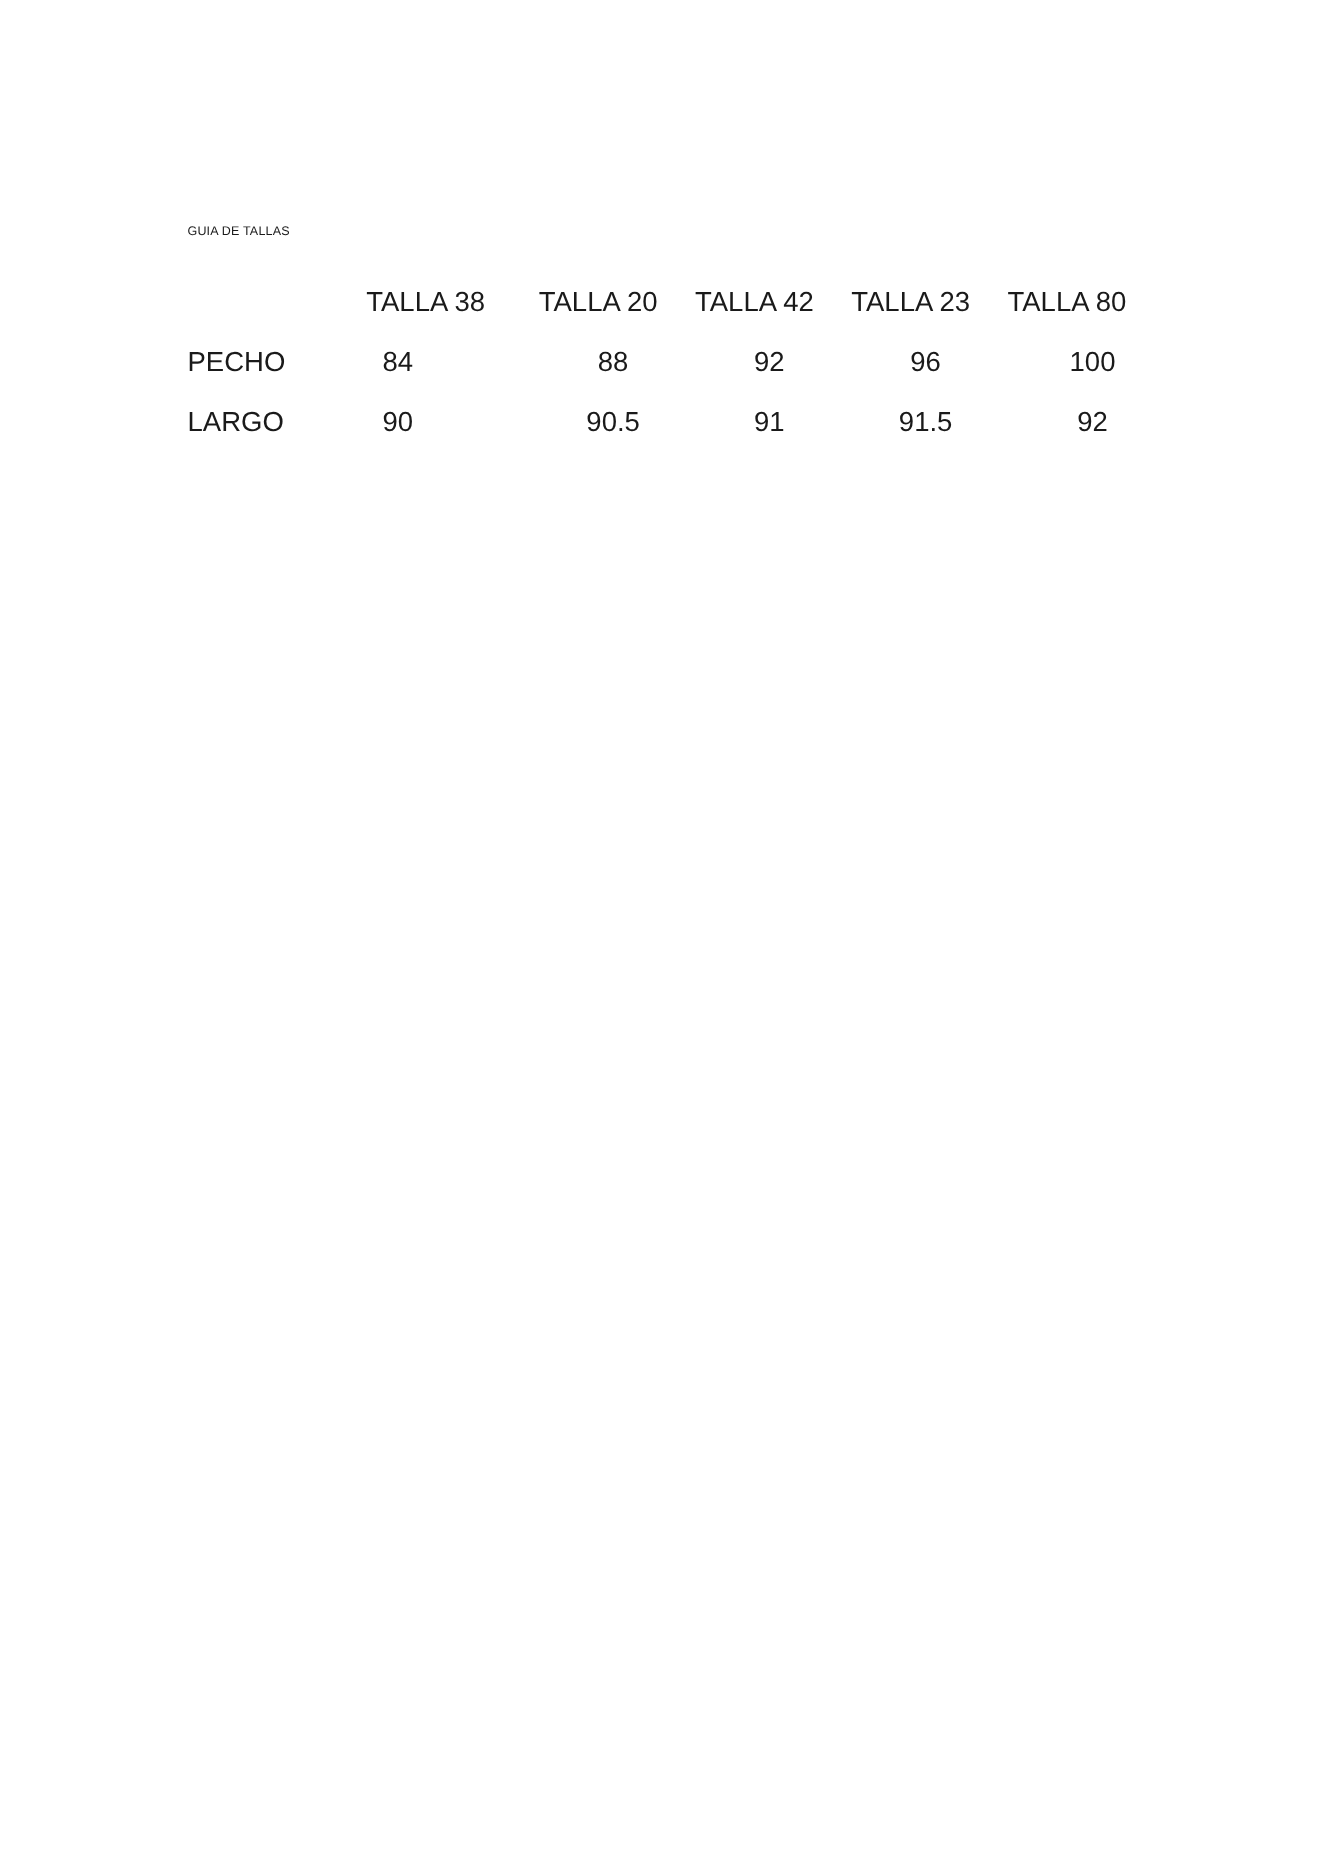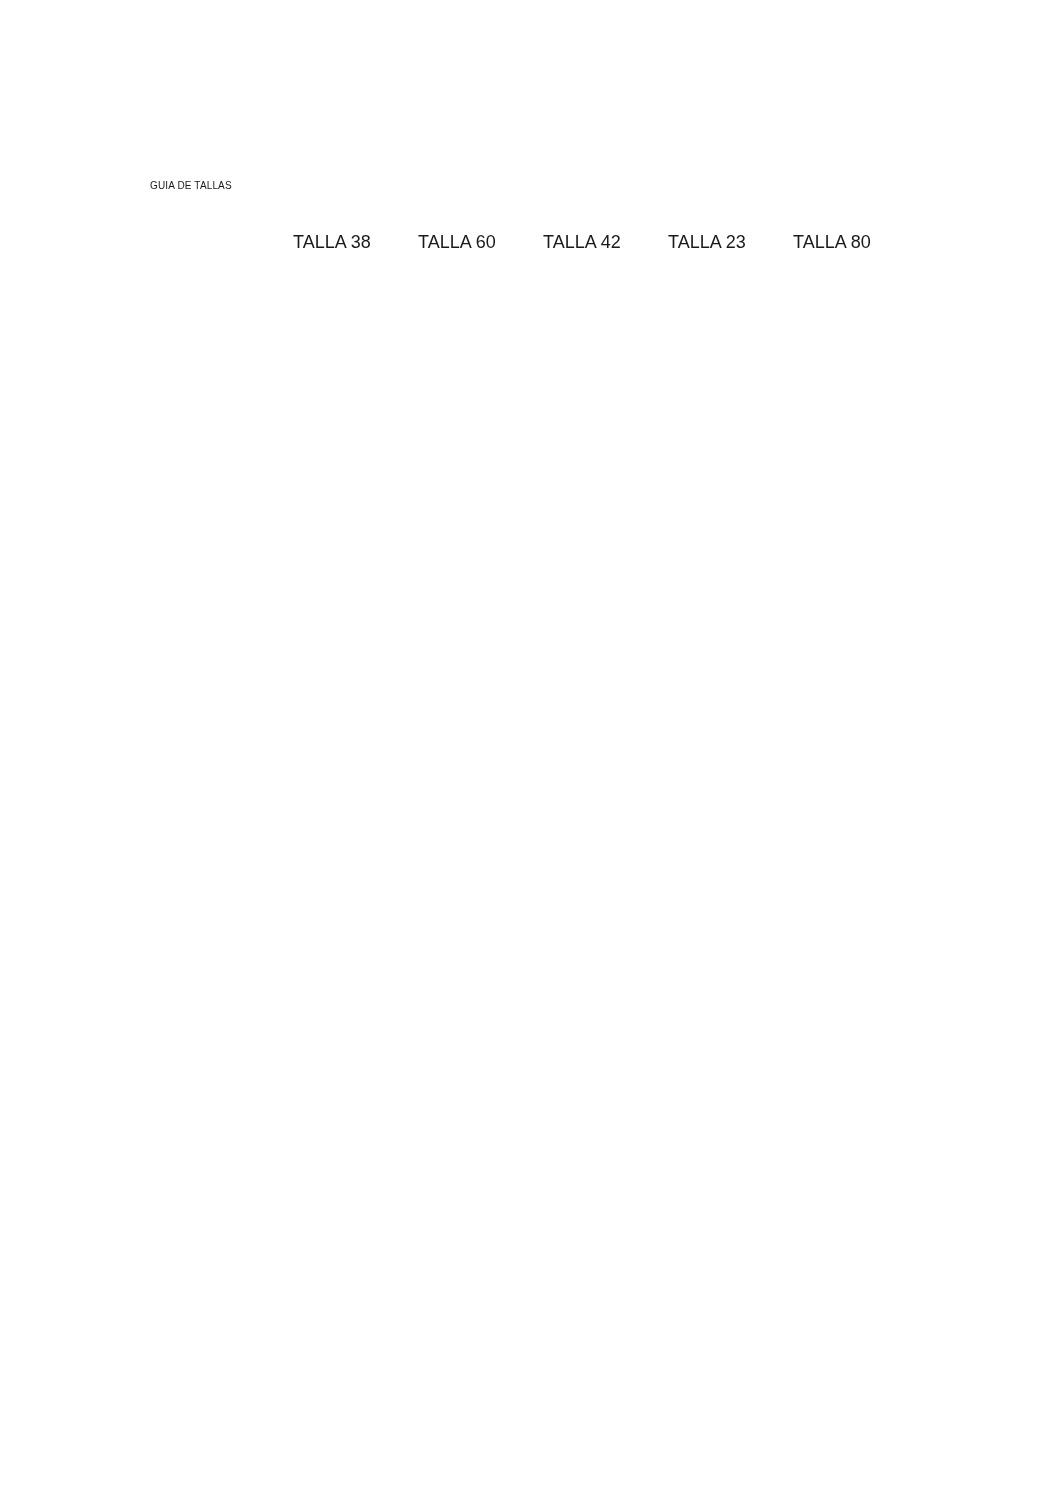--- a/index.html
+++ b/index.html
@@ -43,7 +43,7 @@
     padding: 0;
     margin: 0;
     font-weight: normal;
-    font-size: 18px;
+    font-size: 22px;
     line-height: 48px;
     height: 48px;
     vertical-align: middle;

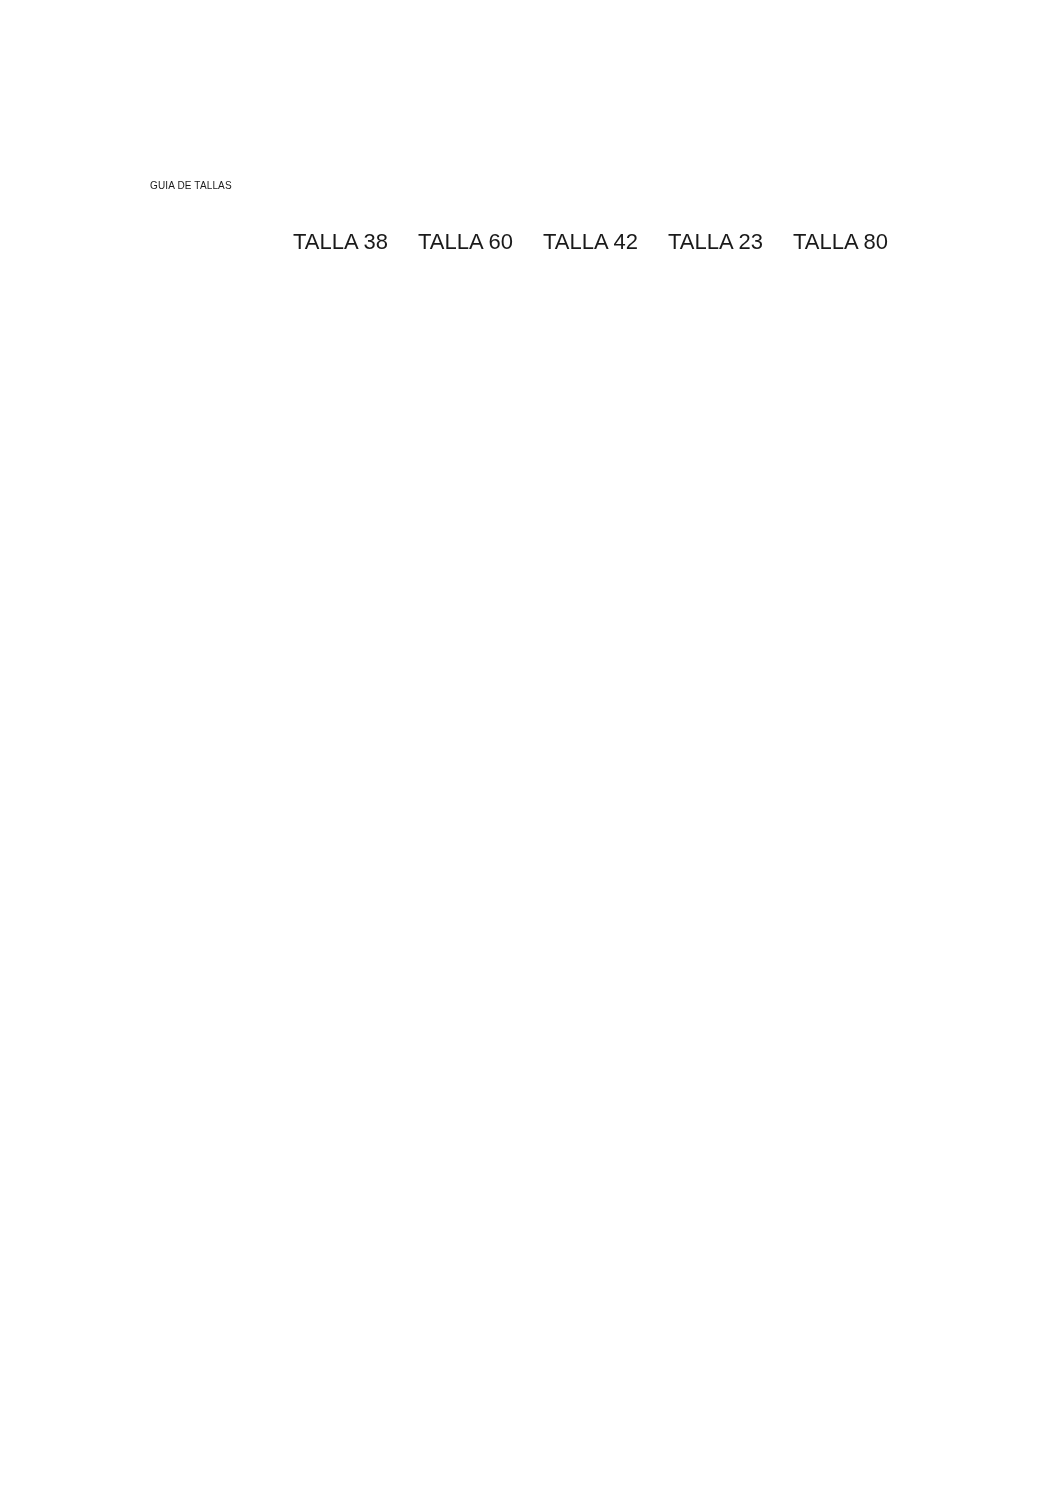--- a/index.html
+++ b/index.html
@@ -72,7 +72,7 @@
       <tr class="header-row">
         <th class="col-label"></th>
         <th class="col-size col-size-1">TALLA 38</th>
-        <th class="col-size">TALLA 60</th>
+        <th class="col-size">TALLA 20</th>
         <th class="col-size">TALLA 42</th>
         <th class="col-size">TALLA 23</th>
         <th class="col-size">TALLA 80</th>

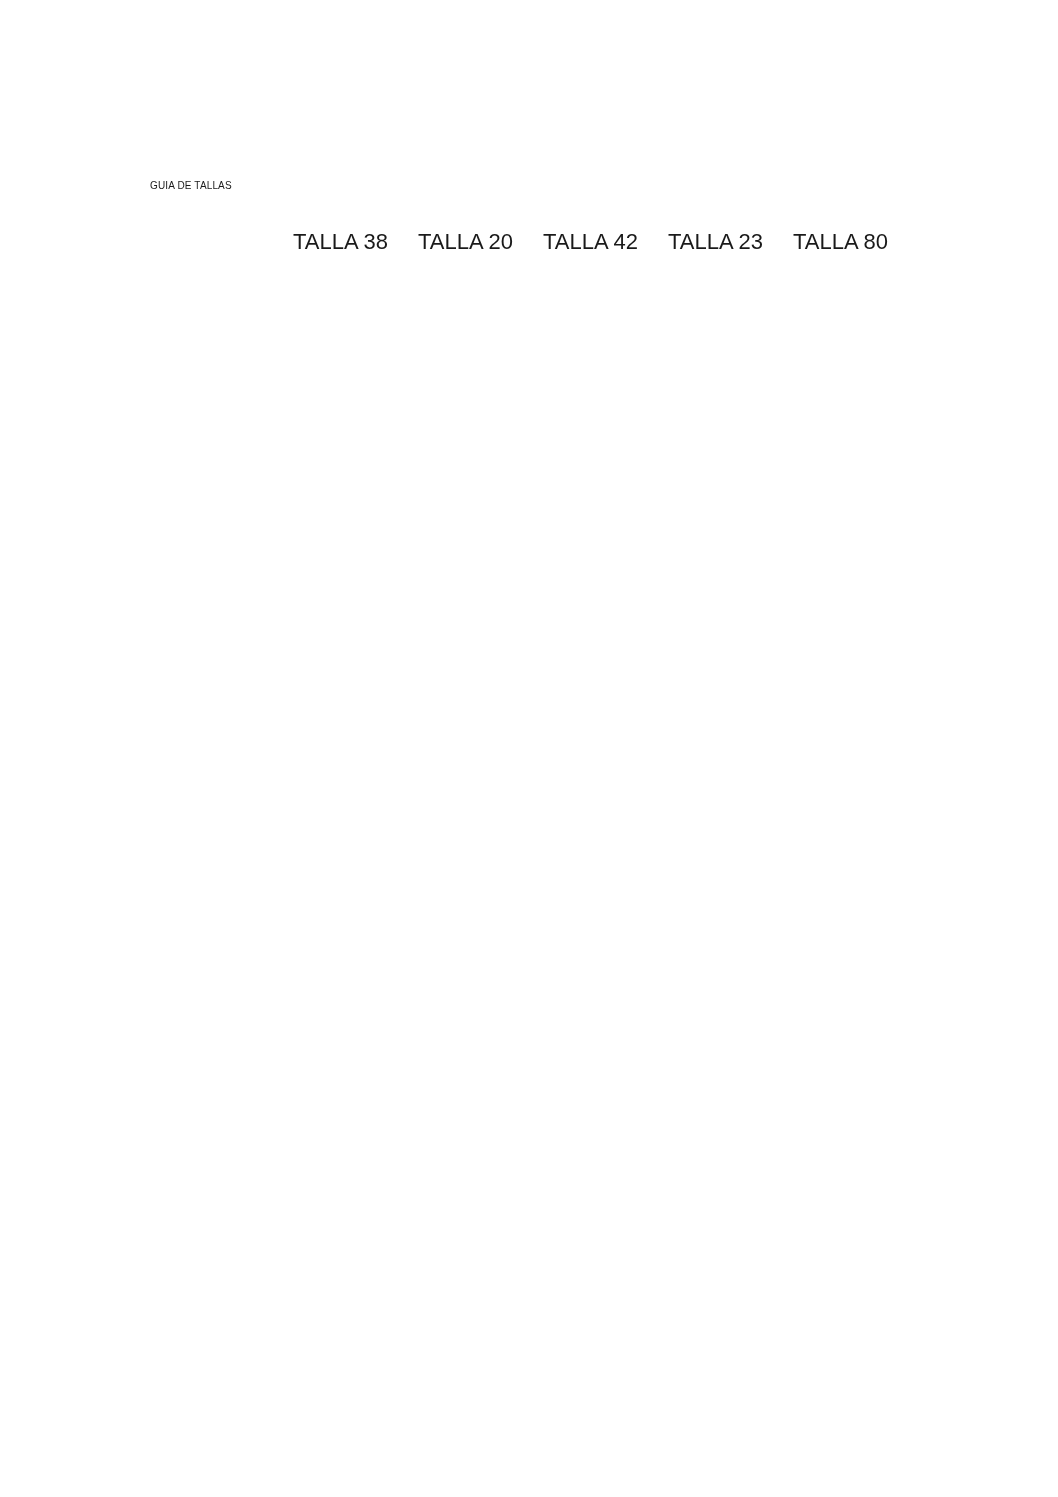--- a/index.html
+++ b/index.html
@@ -79,6 +79,14 @@
       </tr>
     </thead>
     <tbody>
+      <tr>
+        <td class="col-label row-label">PECHO</td>
+        <td class="col-size cell-value first">84</td>
+        <td class="col-size cell-value">88</td>
+        <td class="col-size cell-value">92</td>
+        <td class="col-size cell-value">96</td>
+        <td class="col-size cell-value last">100</td>
+      </tr>
     </tbody>
   </table>
 

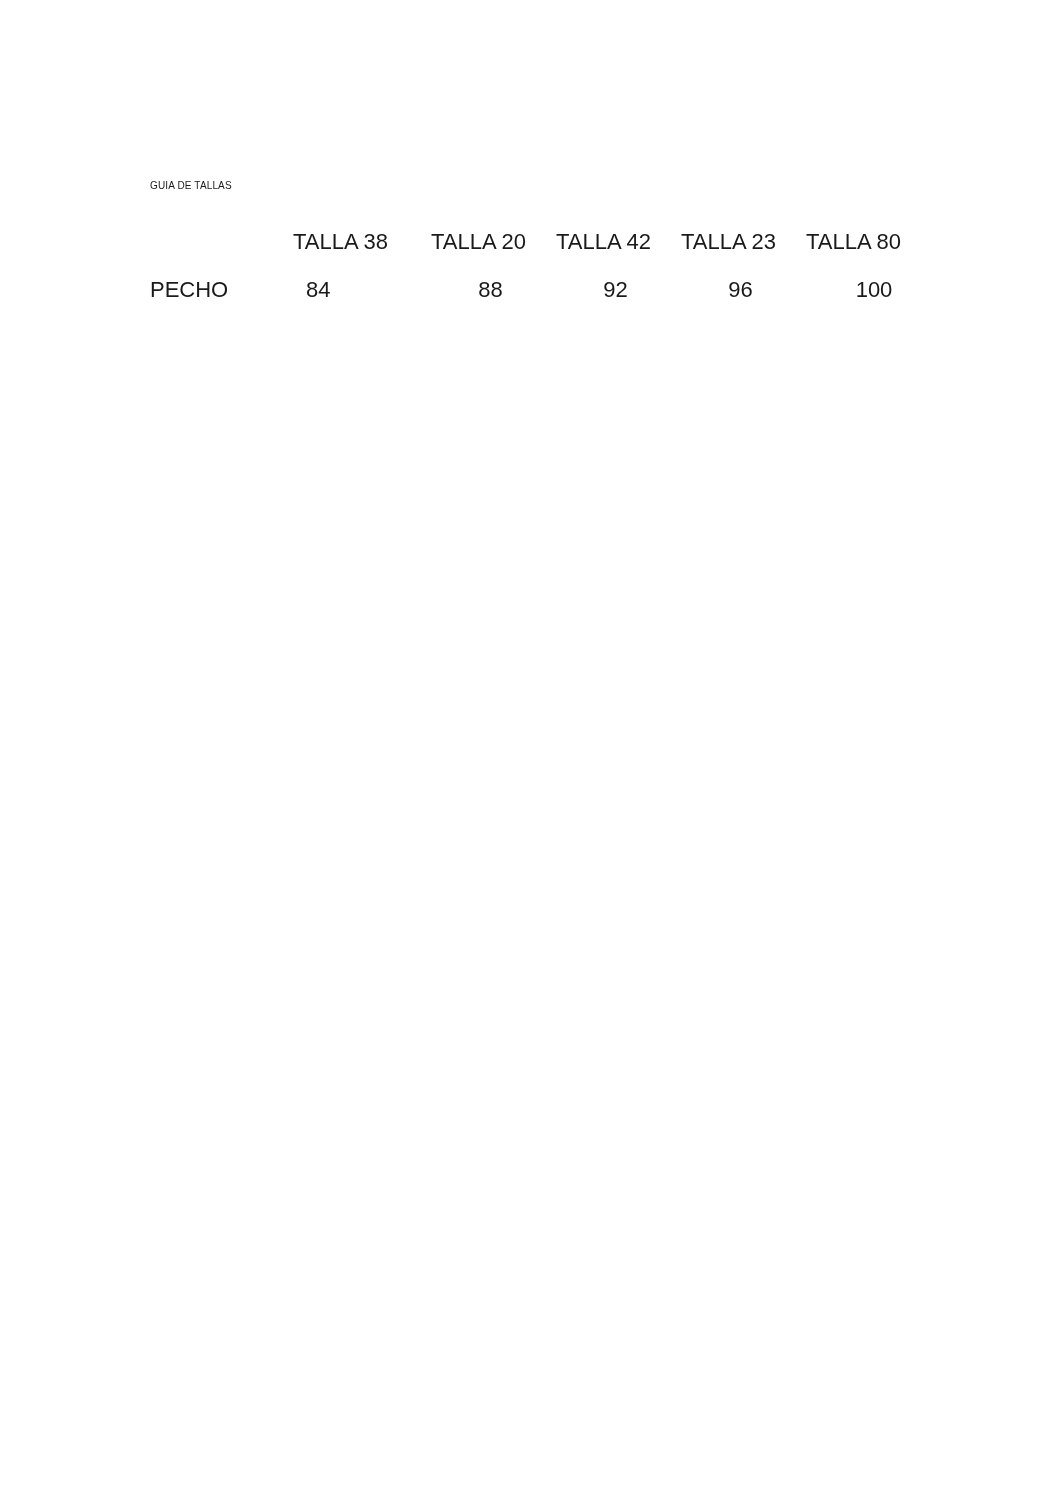--- a/index.html
+++ b/index.html
@@ -87,6 +87,14 @@
         <td class="col-size cell-value">96</td>
         <td class="col-size cell-value last">100</td>
       </tr>
+      <tr>
+        <td class="col-label row-label">LARGO</td>
+        <td class="col-size cell-value first">90</td>
+        <td class="col-size cell-value">90.5</td>
+        <td class="col-size cell-value">91</td>
+        <td class="col-size cell-value">91.5</td>
+        <td class="col-size cell-value last">92</td>
+      </tr>
     </tbody>
   </table>
 

